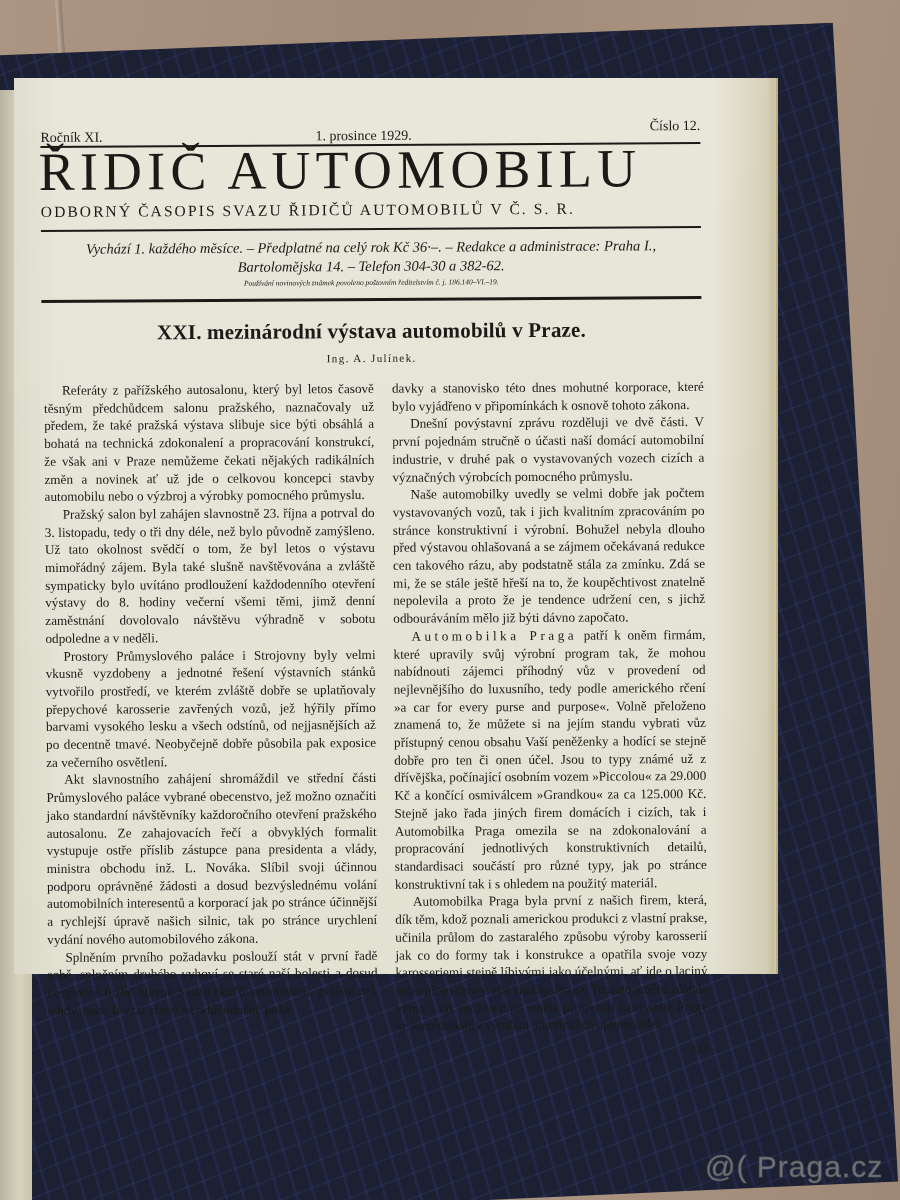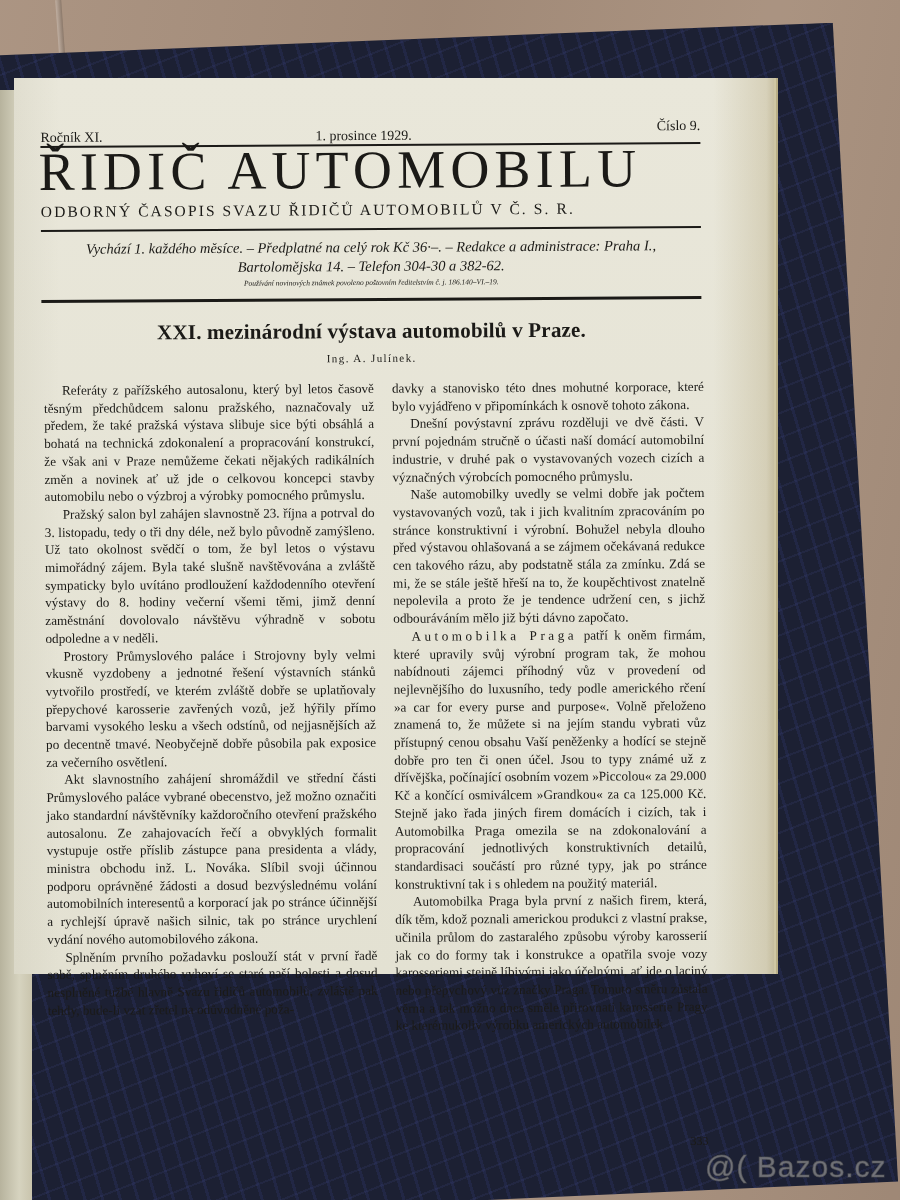--- a/index.html
+++ b/index.html
@@ -108,7 +108,7 @@
     <div class="meta-row">
       <span class="vol">Ročník XI.</span>
       <span class="date">1. prosince 1929.</span>
-      <span class="issue">Číslo 9.</span>
+      <span class="issue">Číslo 12.</span>
     </div>
     <div class="rule" style="top:68px;height:2px;"></div>
 

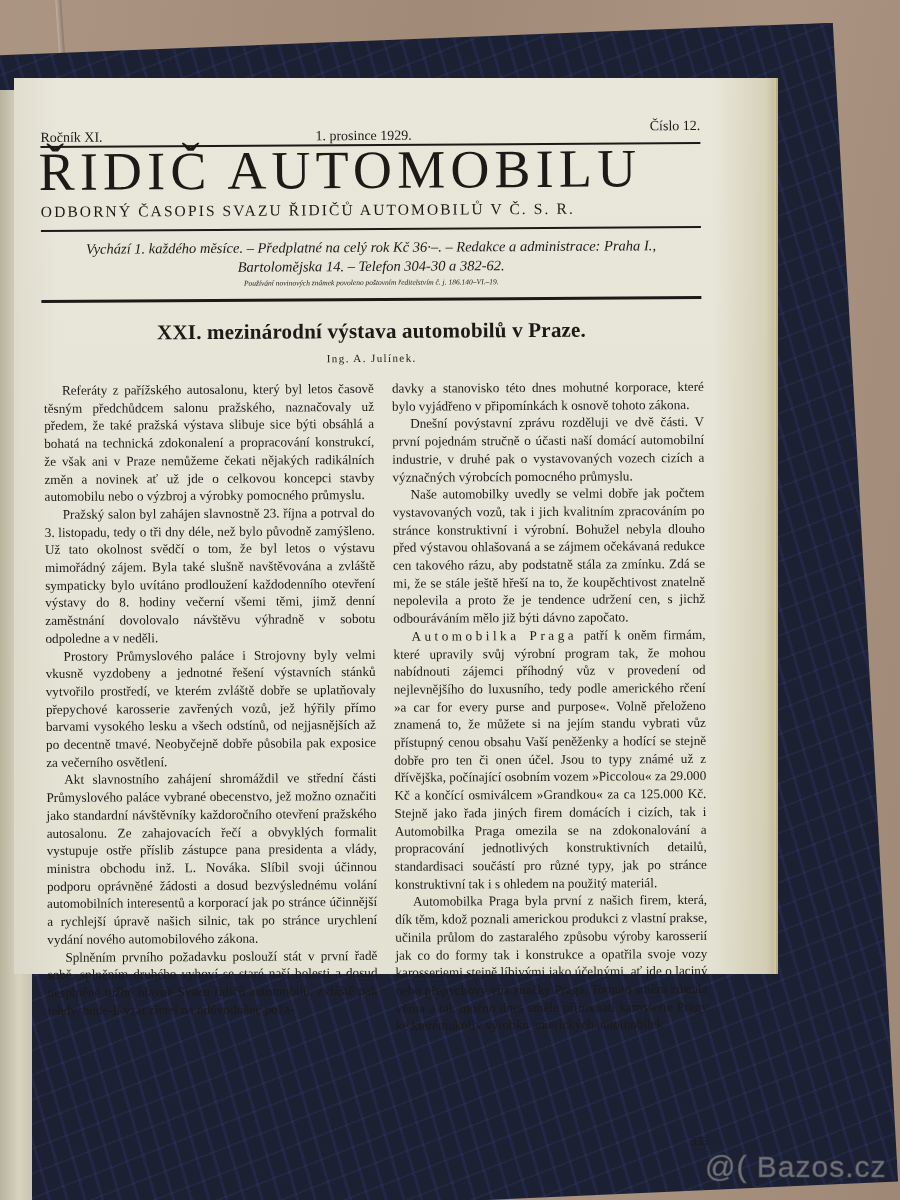--- a/index.html
+++ b/index.html
@@ -85,7 +85,7 @@
   .col p.cont { text-indent: 0; }
   .spaced { letter-spacing: 3.5px; }
   .page-number {
-    position: absolute; top: 1060px; right: -2px; font-size: 12px;
+    position: absolute; top: 968px; right: -2px; font-size: 12px;
   }
   .watermark {
     position: absolute; left: 705px; top: 1150px; z-index: 10;

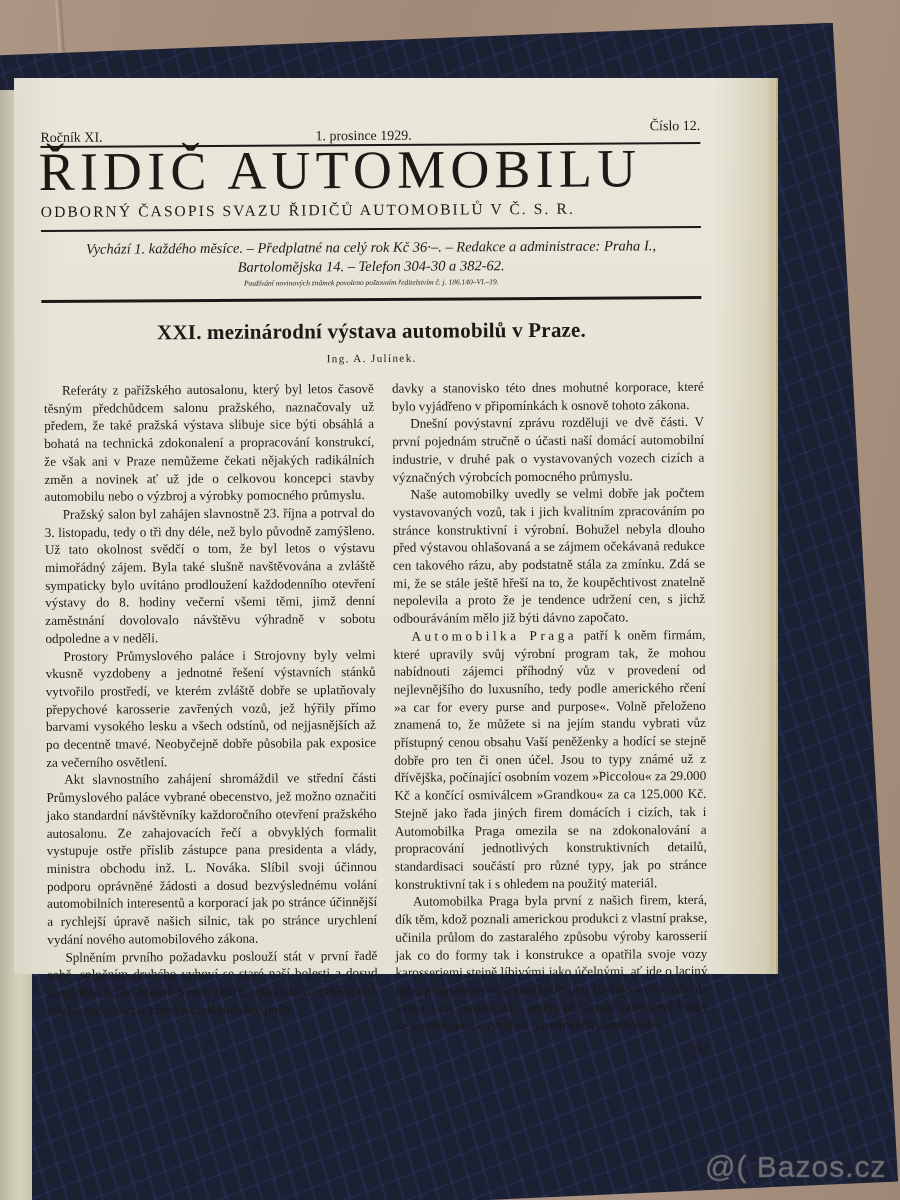--- a/index.html
+++ b/index.html
@@ -146,6 +146,6 @@
   </div>
 </div>
 
-<div class="watermark">@( Bazos.cz</div>
+<div class="watermark">@( Praga.cz</div>
 
 </body></html>

